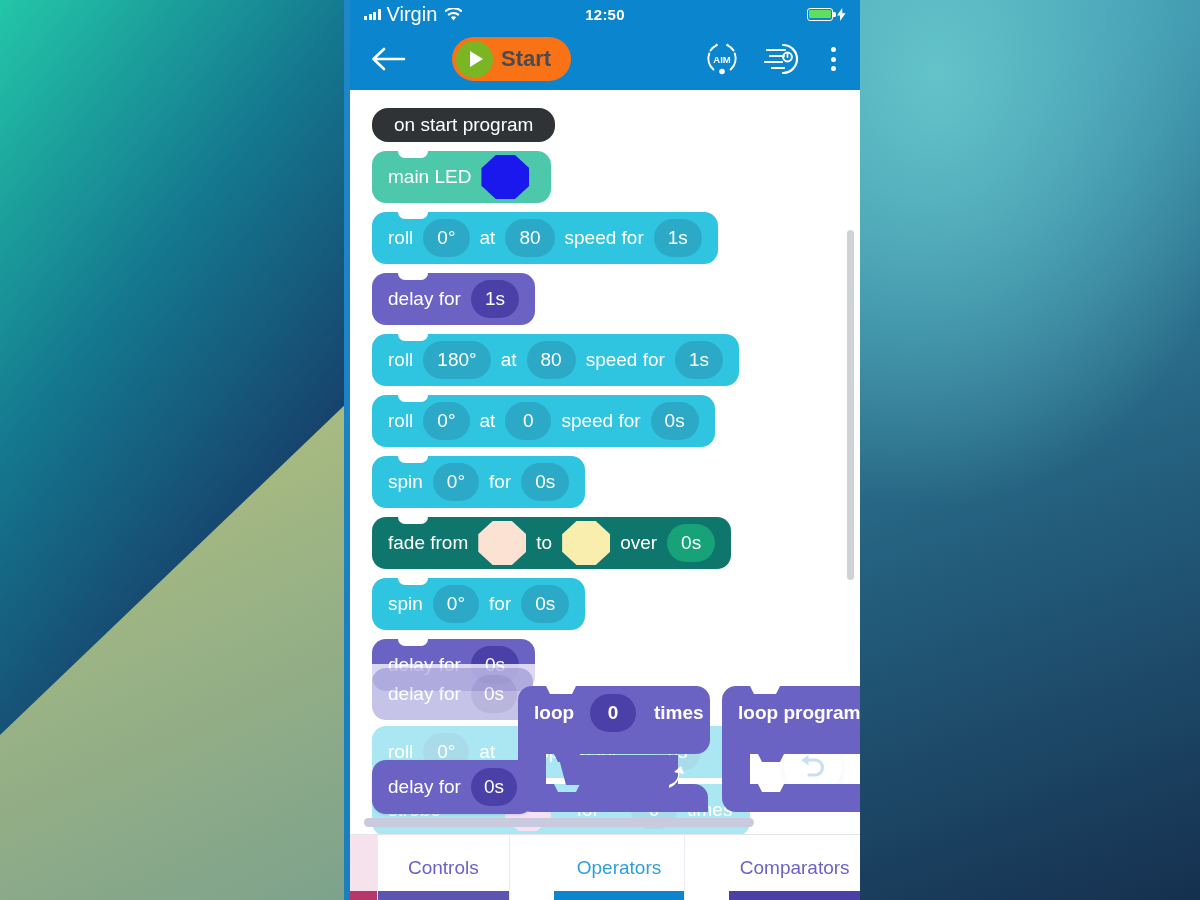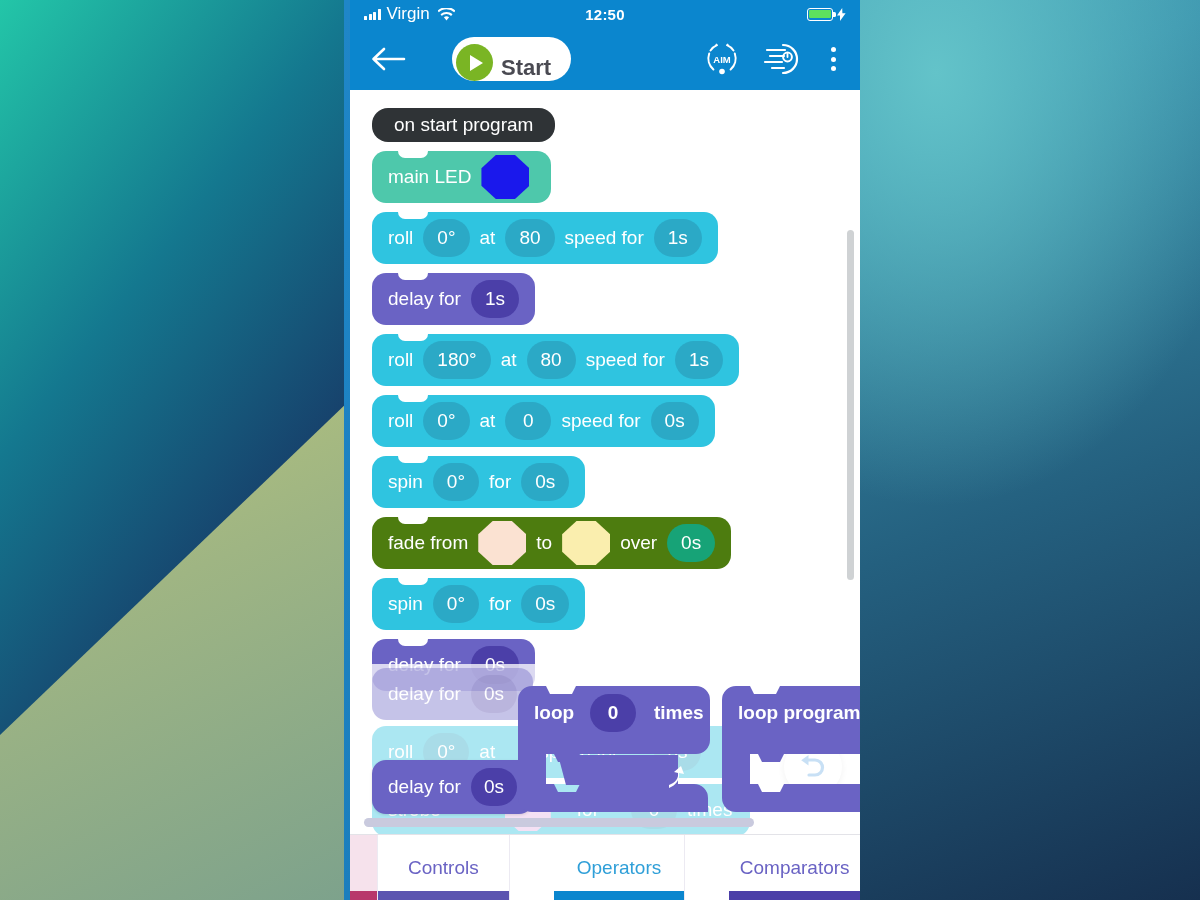--- a/index.html
+++ b/index.html
@@ -55,7 +55,7 @@
   .signal i { width: 3px; background: #fff; border-radius: .5px; display: block; }
   .signal i:nth-child(1){height:4px}.signal i:nth-child(2){height:6px}
   .signal i:nth-child(3){height:8px}.signal i:nth-child(4){height:11px}
-  .carrier { font-size: 17px; }
+  .carrier { font-size: 20px; }
   .battery {
     width: 26px; height: 13px; border: 1.6px solid #fff; border-radius: 3px;
     position: relative; padding: 1.4px;

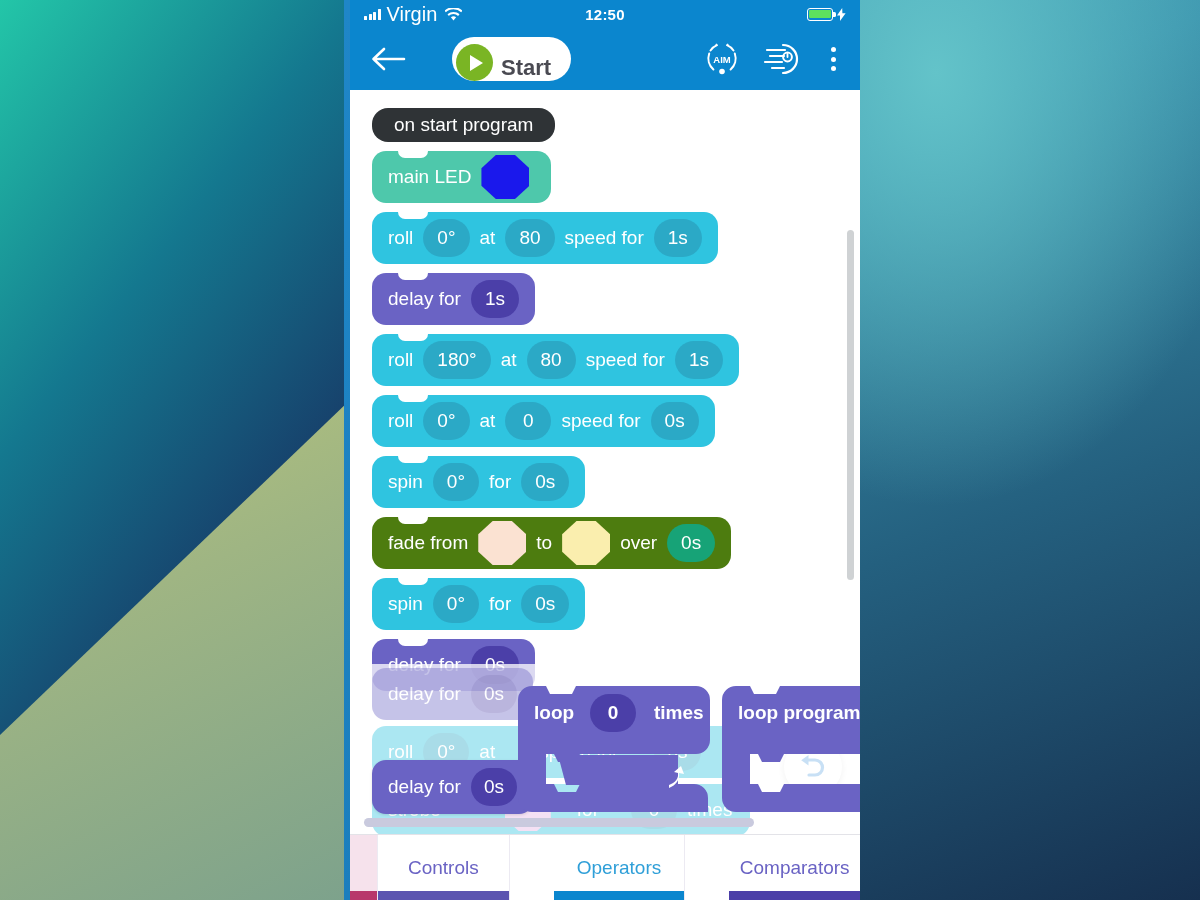--- a/index.html
+++ b/index.html
@@ -75,8 +75,8 @@
   .back-arrow svg { position: absolute; left: 4px; top: 7px; }
 
   .start-btn {
-    height: 44px; background: #ffffff; border-radius: 22px;
-    display: flex; align-items: flex-end; gap: 8px;
+    height: 44px; background: #f97316; border-radius: 22px;
+    display: flex; align-items: center; gap: 8px;
     padding: 0 20px 0 4px; margin-left: 42px; cursor: pointer;
   }
   .start-circle {

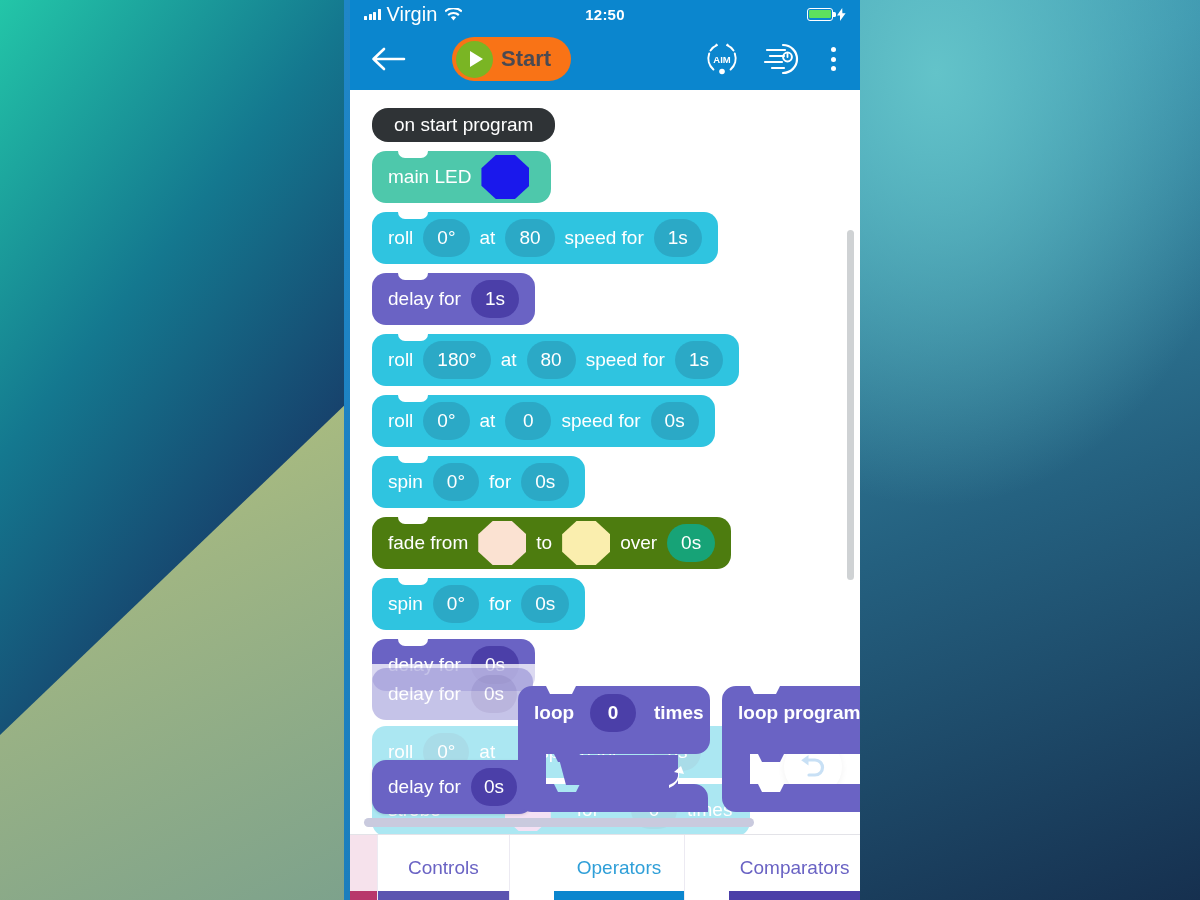--- a/index.html
+++ b/index.html
@@ -130,7 +130,7 @@
   .b-spin .pill { background: #2ba9c6; }
   .b-delay{ background: #6a63c4; }
   .b-delay .pill { background: #4b3fa8; }
-  .b-fade { background: #4d7c0f; align-items: center; }
+  .b-fade { background: #0f766e; align-items: center; }
   .b-fade .pill { background: #17a377; }
 
   

